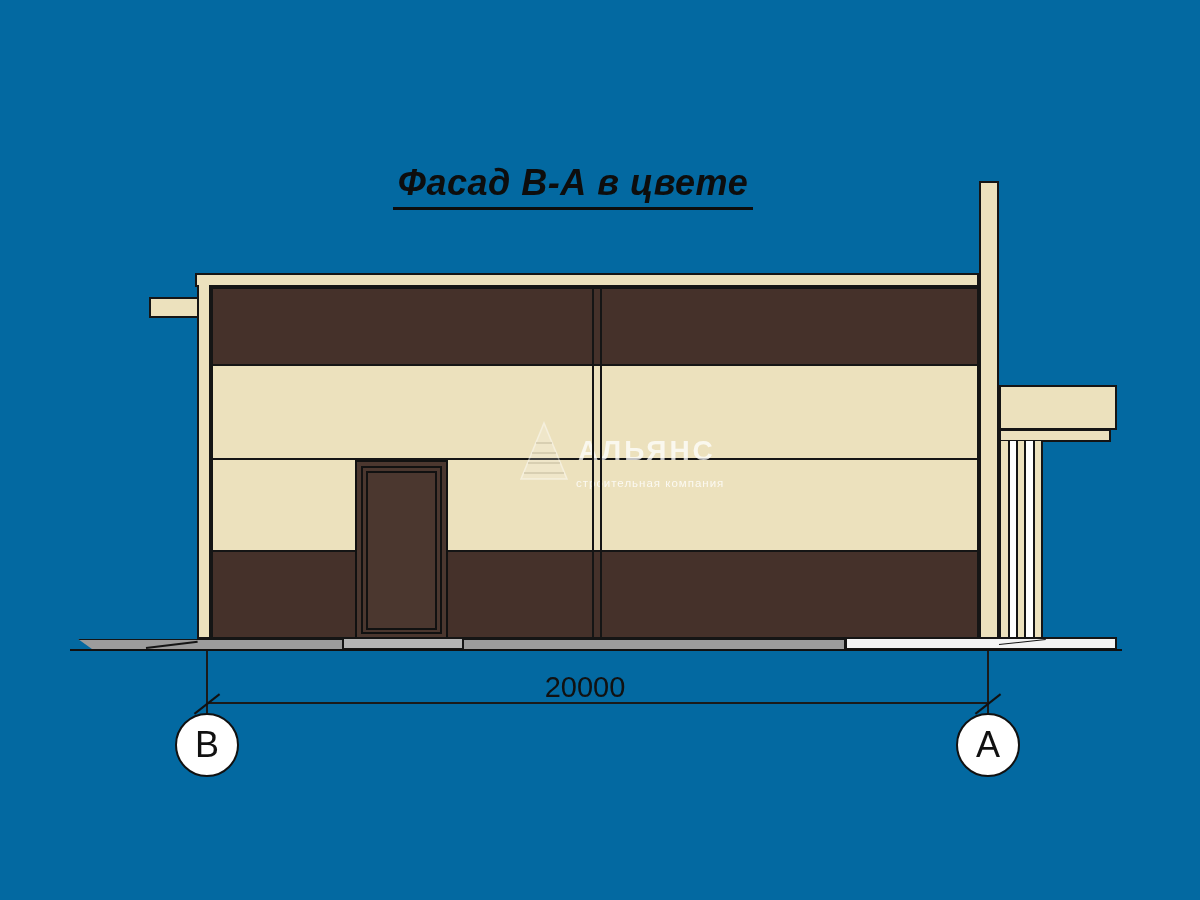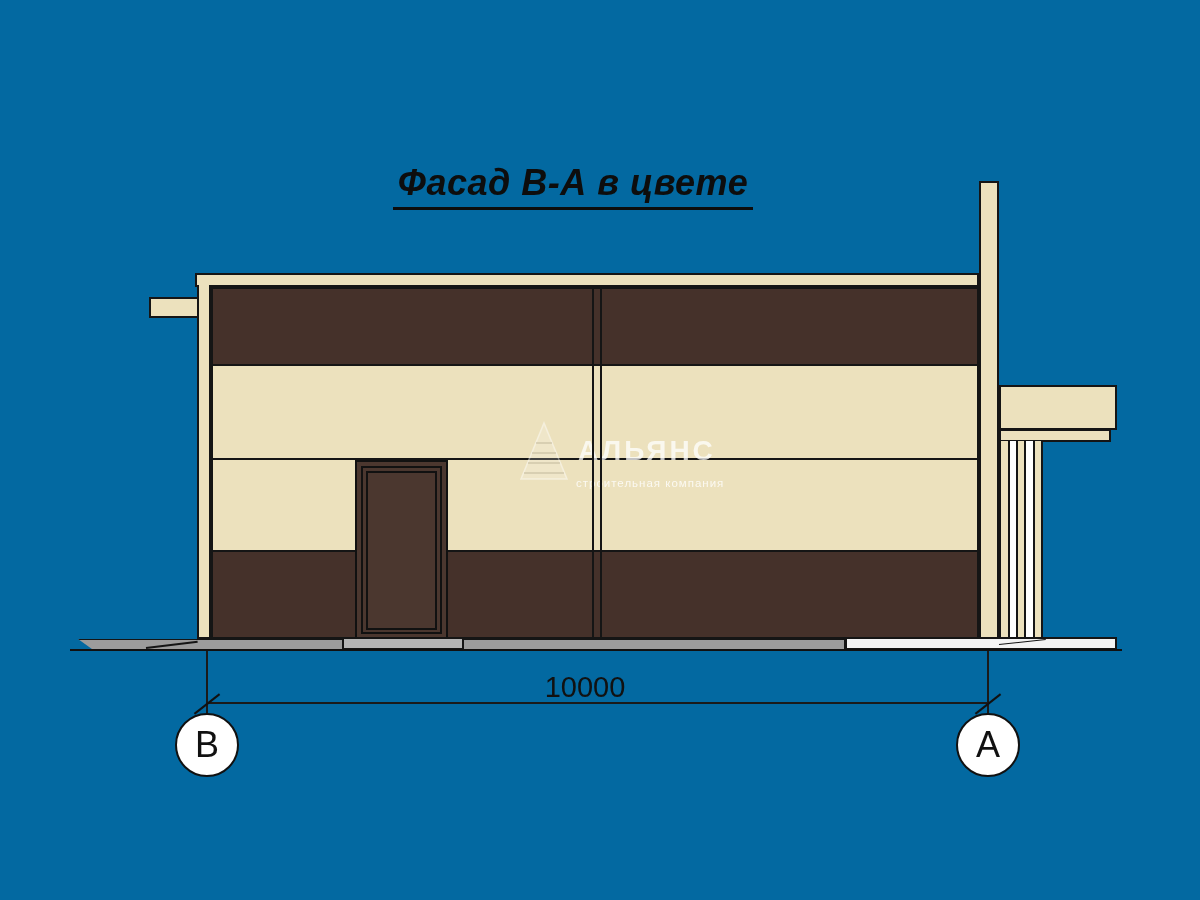--- a/index.html
+++ b/index.html
@@ -157,7 +157,7 @@
   <div class="abs dim-line"></div>
   <div class="abs tick tick-left"></div>
   <div class="abs tick tick-right"></div>
-  <div class="abs dim-label">10000</div>
+  <div class="abs dim-label">20000</div>
 
   <div class="abs axis-circle circle-left">
     <span>В</span>

